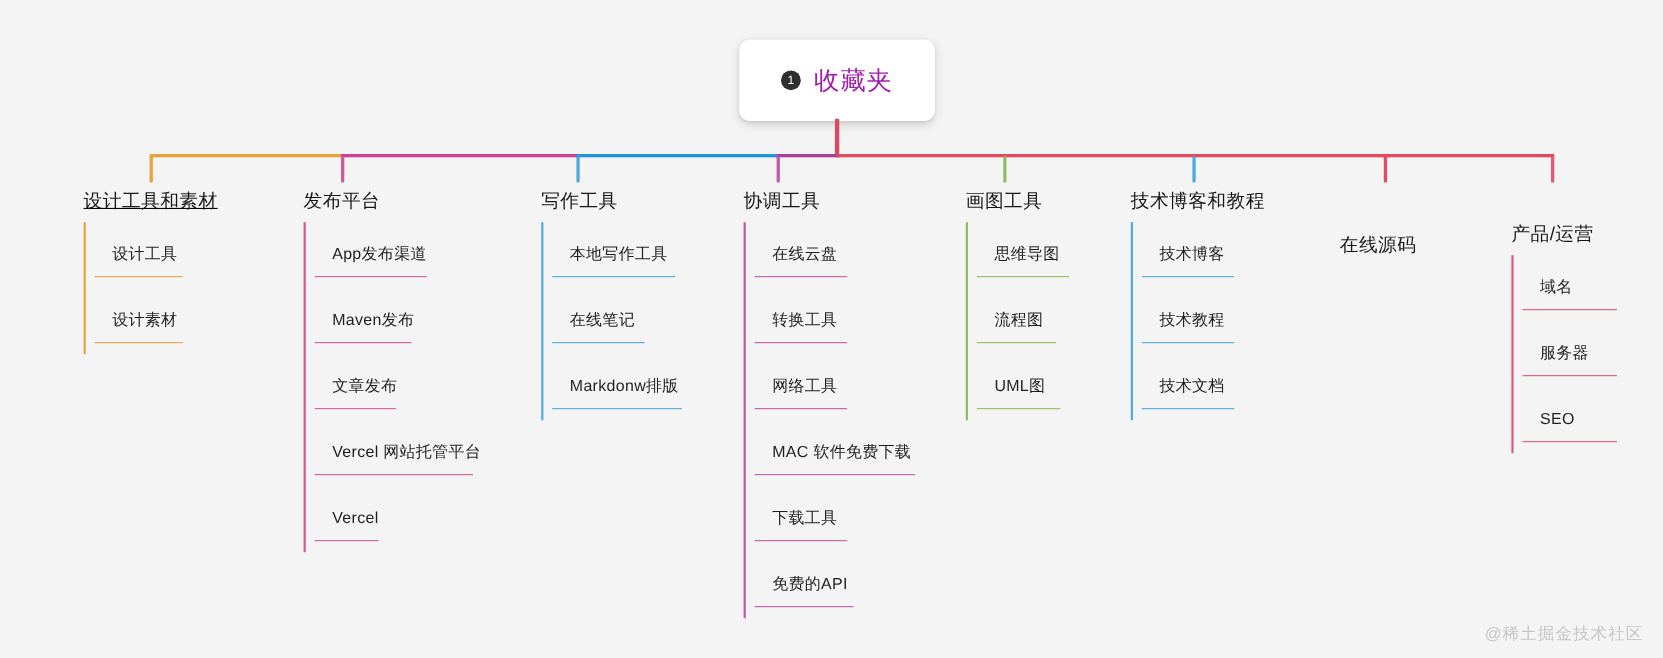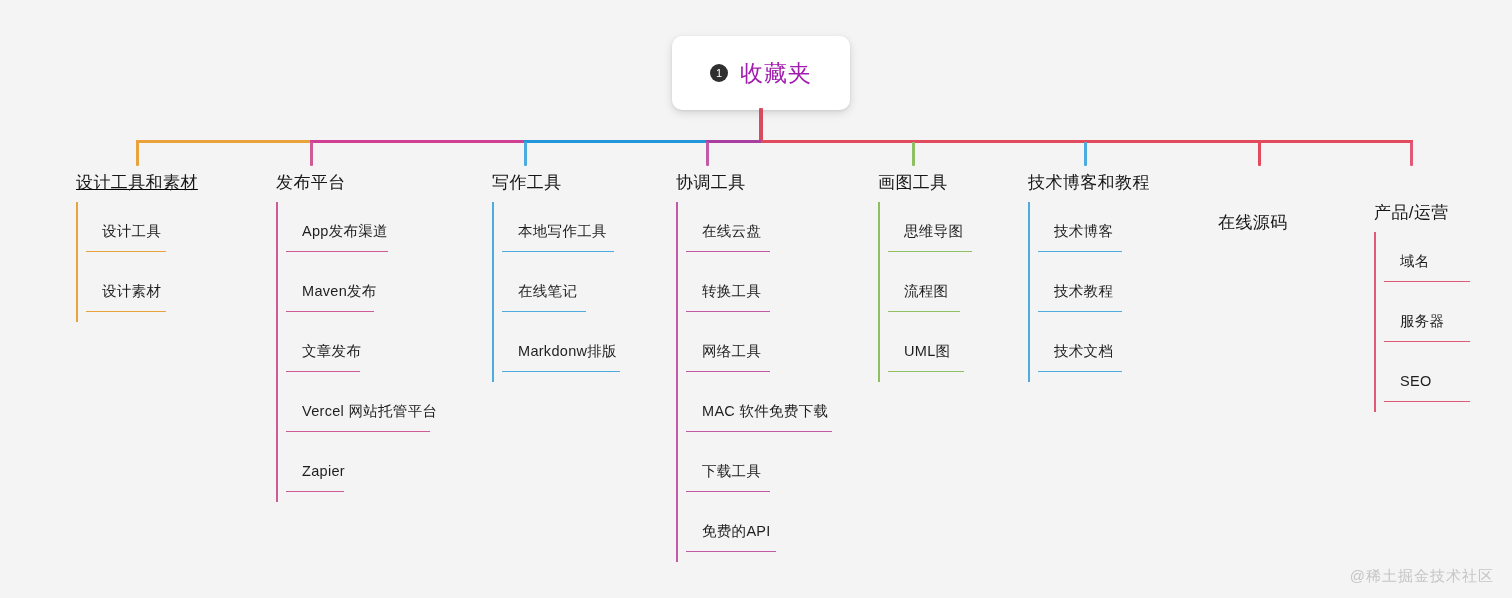--- a/index.html
+++ b/index.html
@@ -197,7 +197,7 @@
             <div class="child-rule" style="width: 144px; background: rgb(207, 91, 150);"></div>
           </div>
           <div class="child">
-            <div class="child-label">Zapier</div>
+            <div class="child-label">Vercel</div>
             <div class="child-rule" style="width: 58px; background: rgb(207, 91, 150);"></div>
           </div>
         </div>

